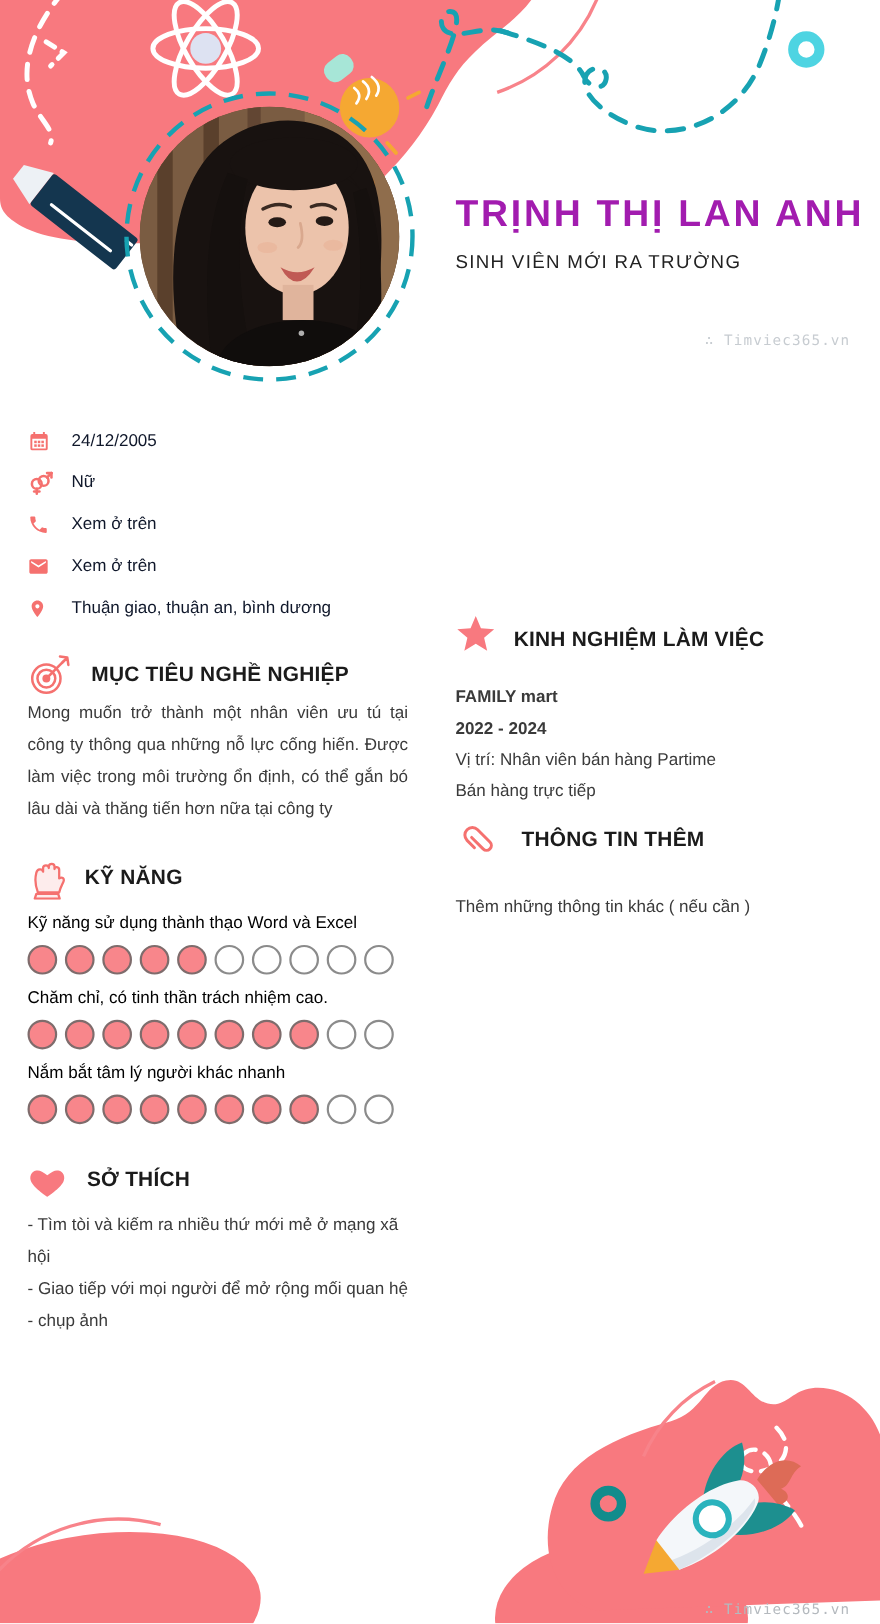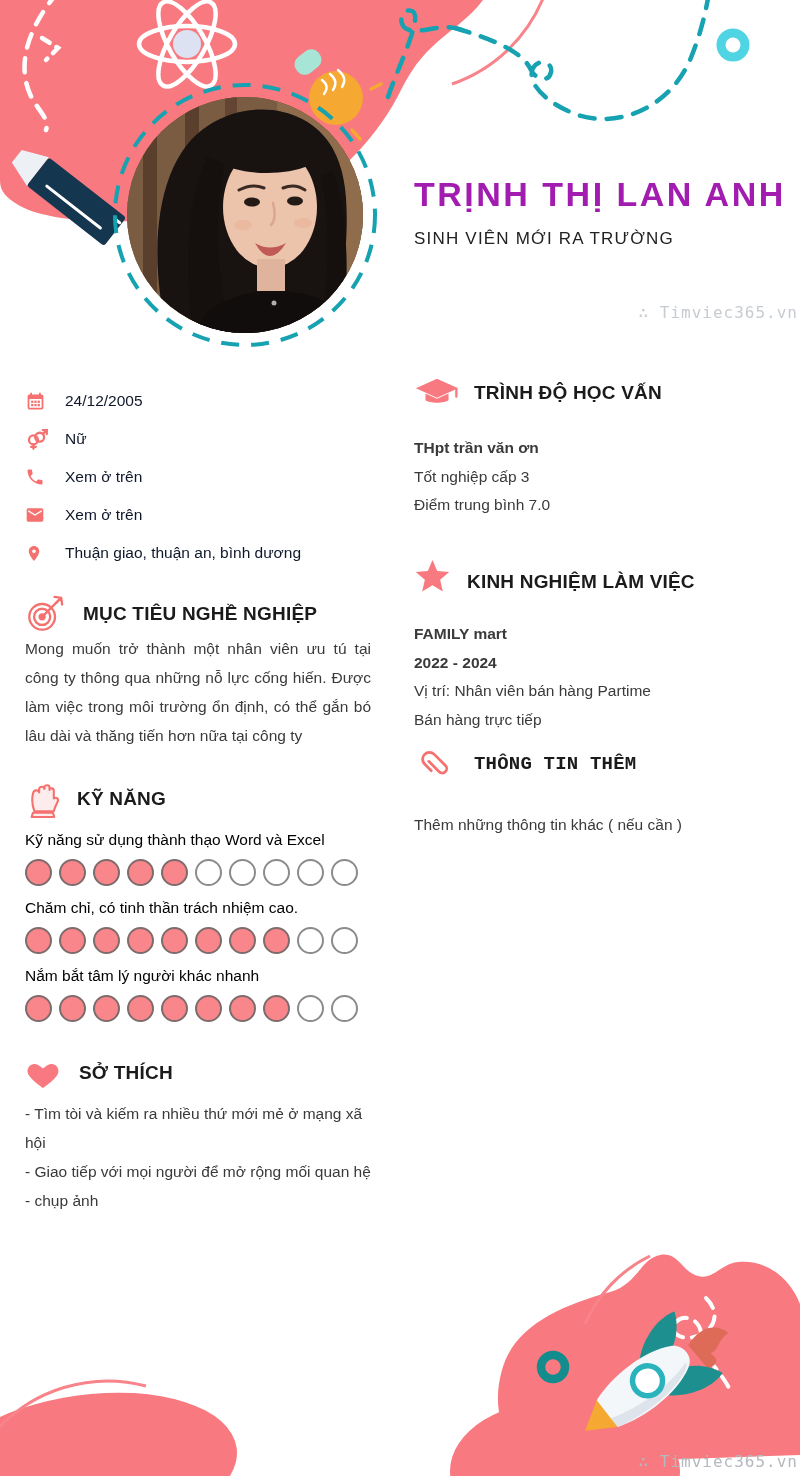--- a/index.html
+++ b/index.html
@@ -16,8 +16,8 @@
   .cv-name{font-size:34px;font-weight:bold;color:#a21caf;letter-spacing:2.5px;line-height:1.2;margin-top:16px;}
   .cv-title{font-size:17px;color:#222;letter-spacing:1.2px;margin-top:14px;}
 
-  .wm{position:absolute;right:2px;z-index:3;font-family:"DejaVu Sans Mono","Liberation Mono",monospace;
-      font-size:16px;color:#b4b9be;letter-spacing:1px;}
+  .wm{position:absolute;right:27px;z-index:3;font-family:"DejaVu Sans Mono","Liberation Mono",monospace;
+      font-size:13px;color:#b4b9be;letter-spacing:1px;}
   .wm-top{top:303px;color:#c7ccd1;}
   .wm-bottom{bottom:5px;}
 

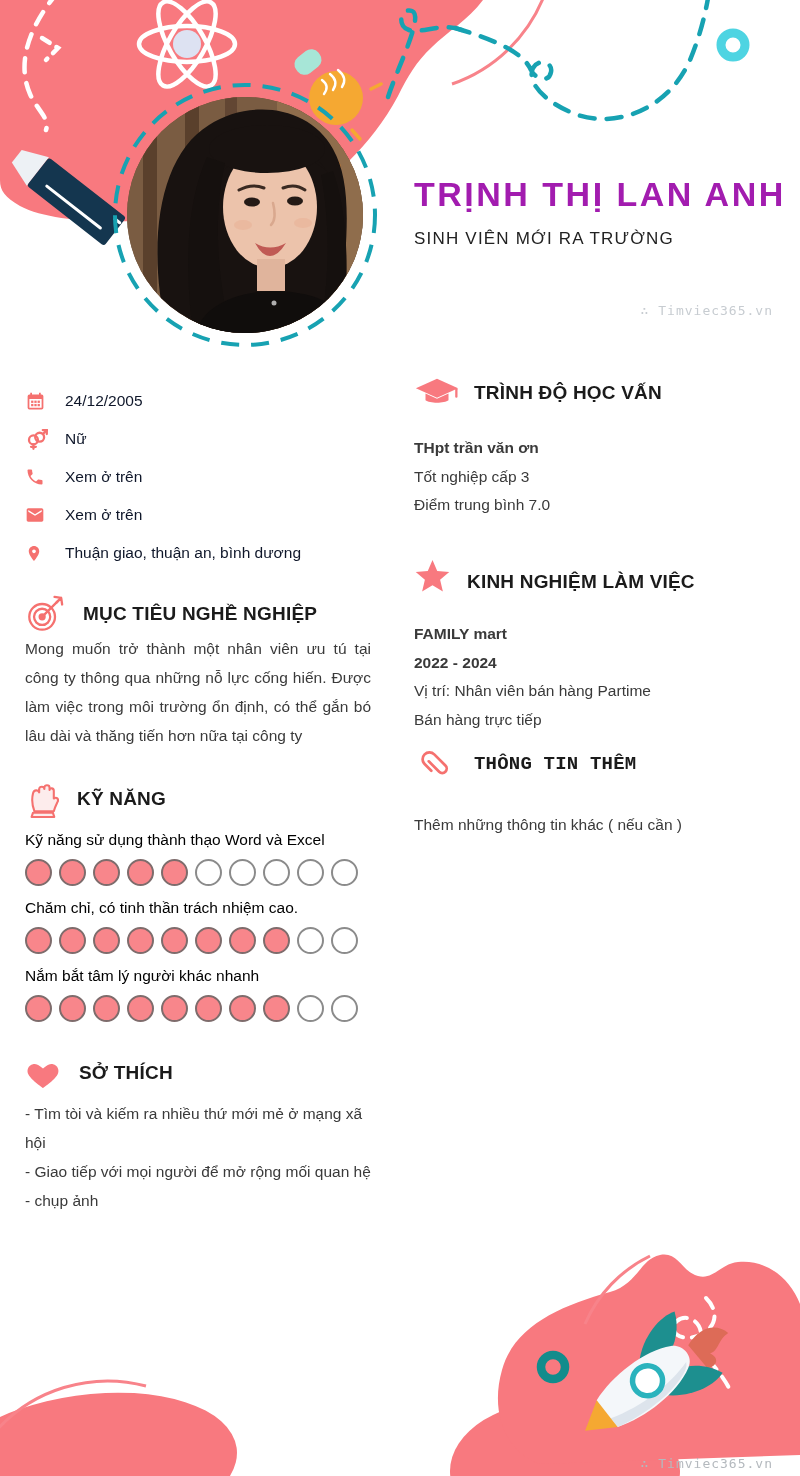--- a/index.html
+++ b/index.html
@@ -270,23 +270,6 @@
     </div>
   </div>
 
-  <div class="sec" style="left:414px;top:376px;width:382px;">
-    <div class="sec-head">
-      <span class="sec-icon">
-        <svg width="46" height="34" viewBox="0 0 48 34" fill="#F8797F">
-          <polygon points="24,2 46,12 24,22 2,12"></polygon>
-          <path d="M12,17.5 v7 c4,3.4 20,3.4 24,0 v-7 l-12,5.5 Z"></path>
-          <rect x="43" y="12" width="2.4" height="10" rx="1.2"></rect>
-        </svg>
-      </span>
-      <span class="sec-title" style="margin-left:14px;">TRÌNH ĐỘ HỌC VẤN</span>
-    </div>
-    <div style="margin-top:24px;">
-      <div class="edu-line b">THpt trần văn ơn</div>
-      <div class="edu-line">Tốt nghiệp cấp 3</div>
-      <div class="edu-line">Điểm trung bình 7.0</div>
-    </div>
-  </div>
 
   <div class="sec" style="left:414px;top:558px;width:382px;">
     <div class="sec-head">

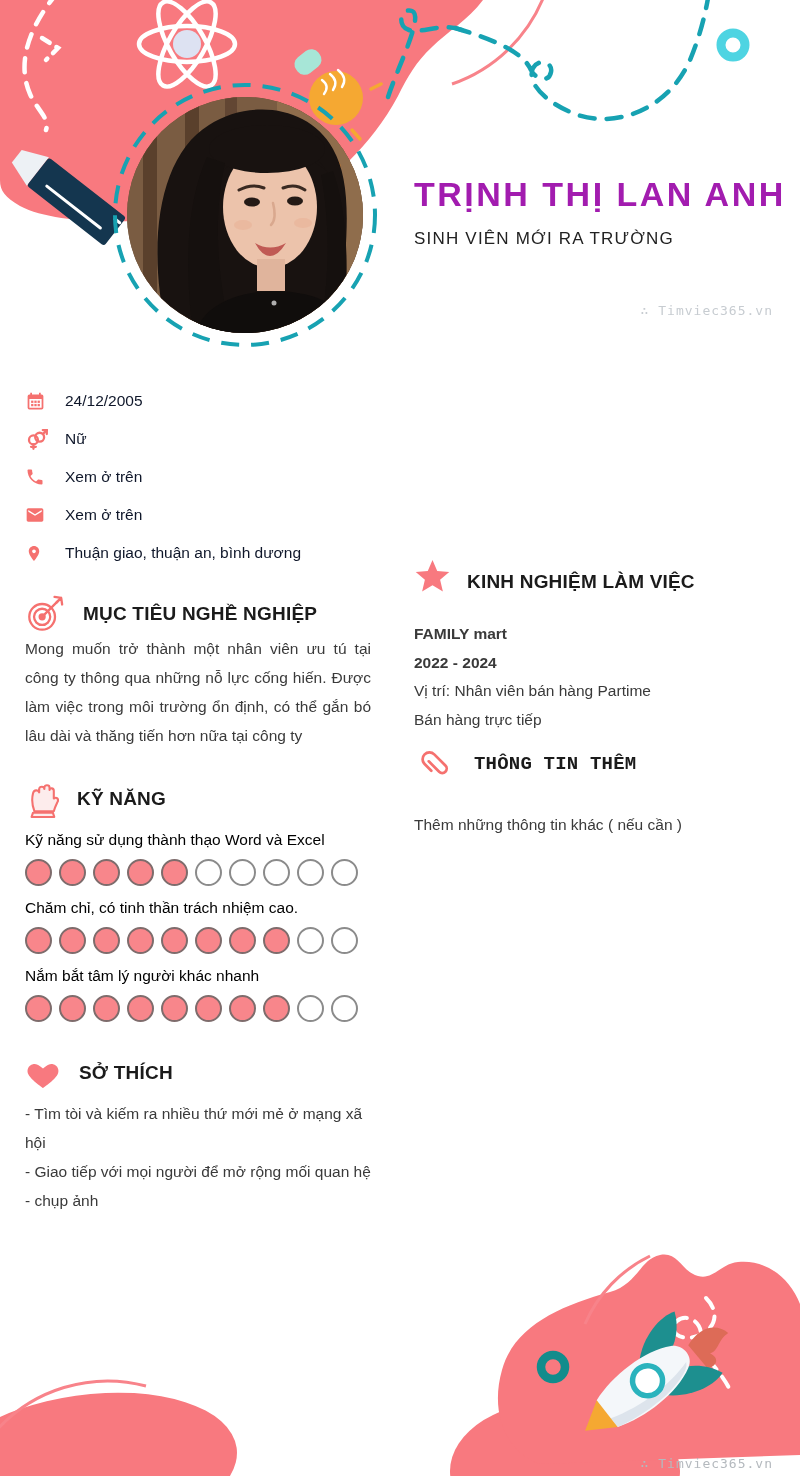--- a/index.html
+++ b/index.html
@@ -297,7 +297,7 @@
           </g>
         </svg>
       </span>
-      <span class="sec-title" style="font-family:Liberation Mono, monospace;">THÔNG TIN THÊM</span>
+      <span class="sec-title" style="">THÔNG TIN THÊM</span>
     </div>
     <div class="body-text" style="margin-top:24px;">Thêm những thông tin khác ( nếu cần )</div>
   </div>

